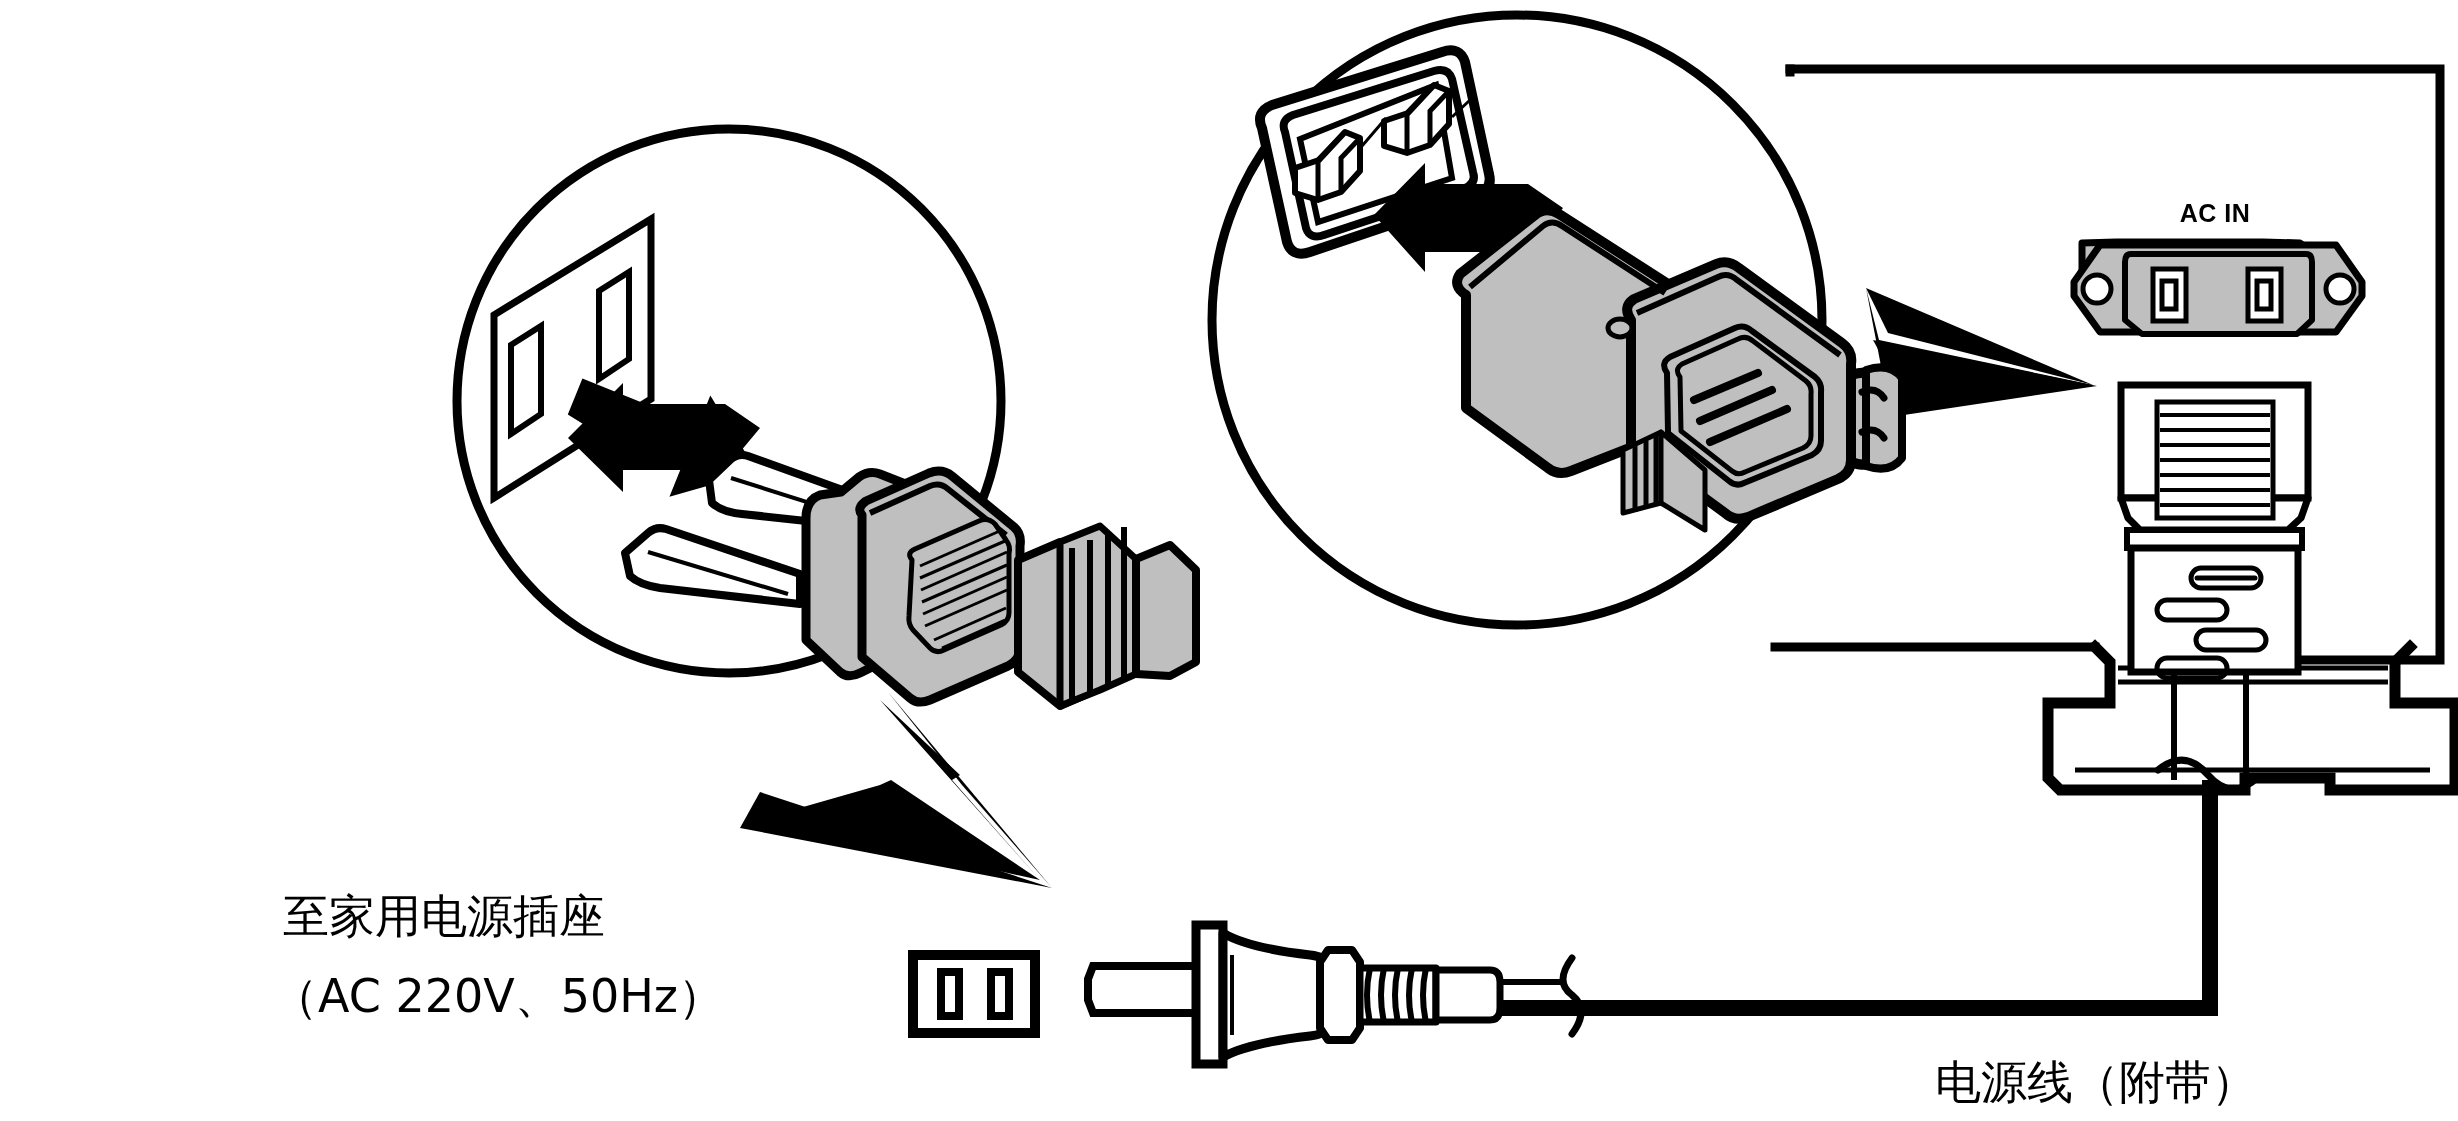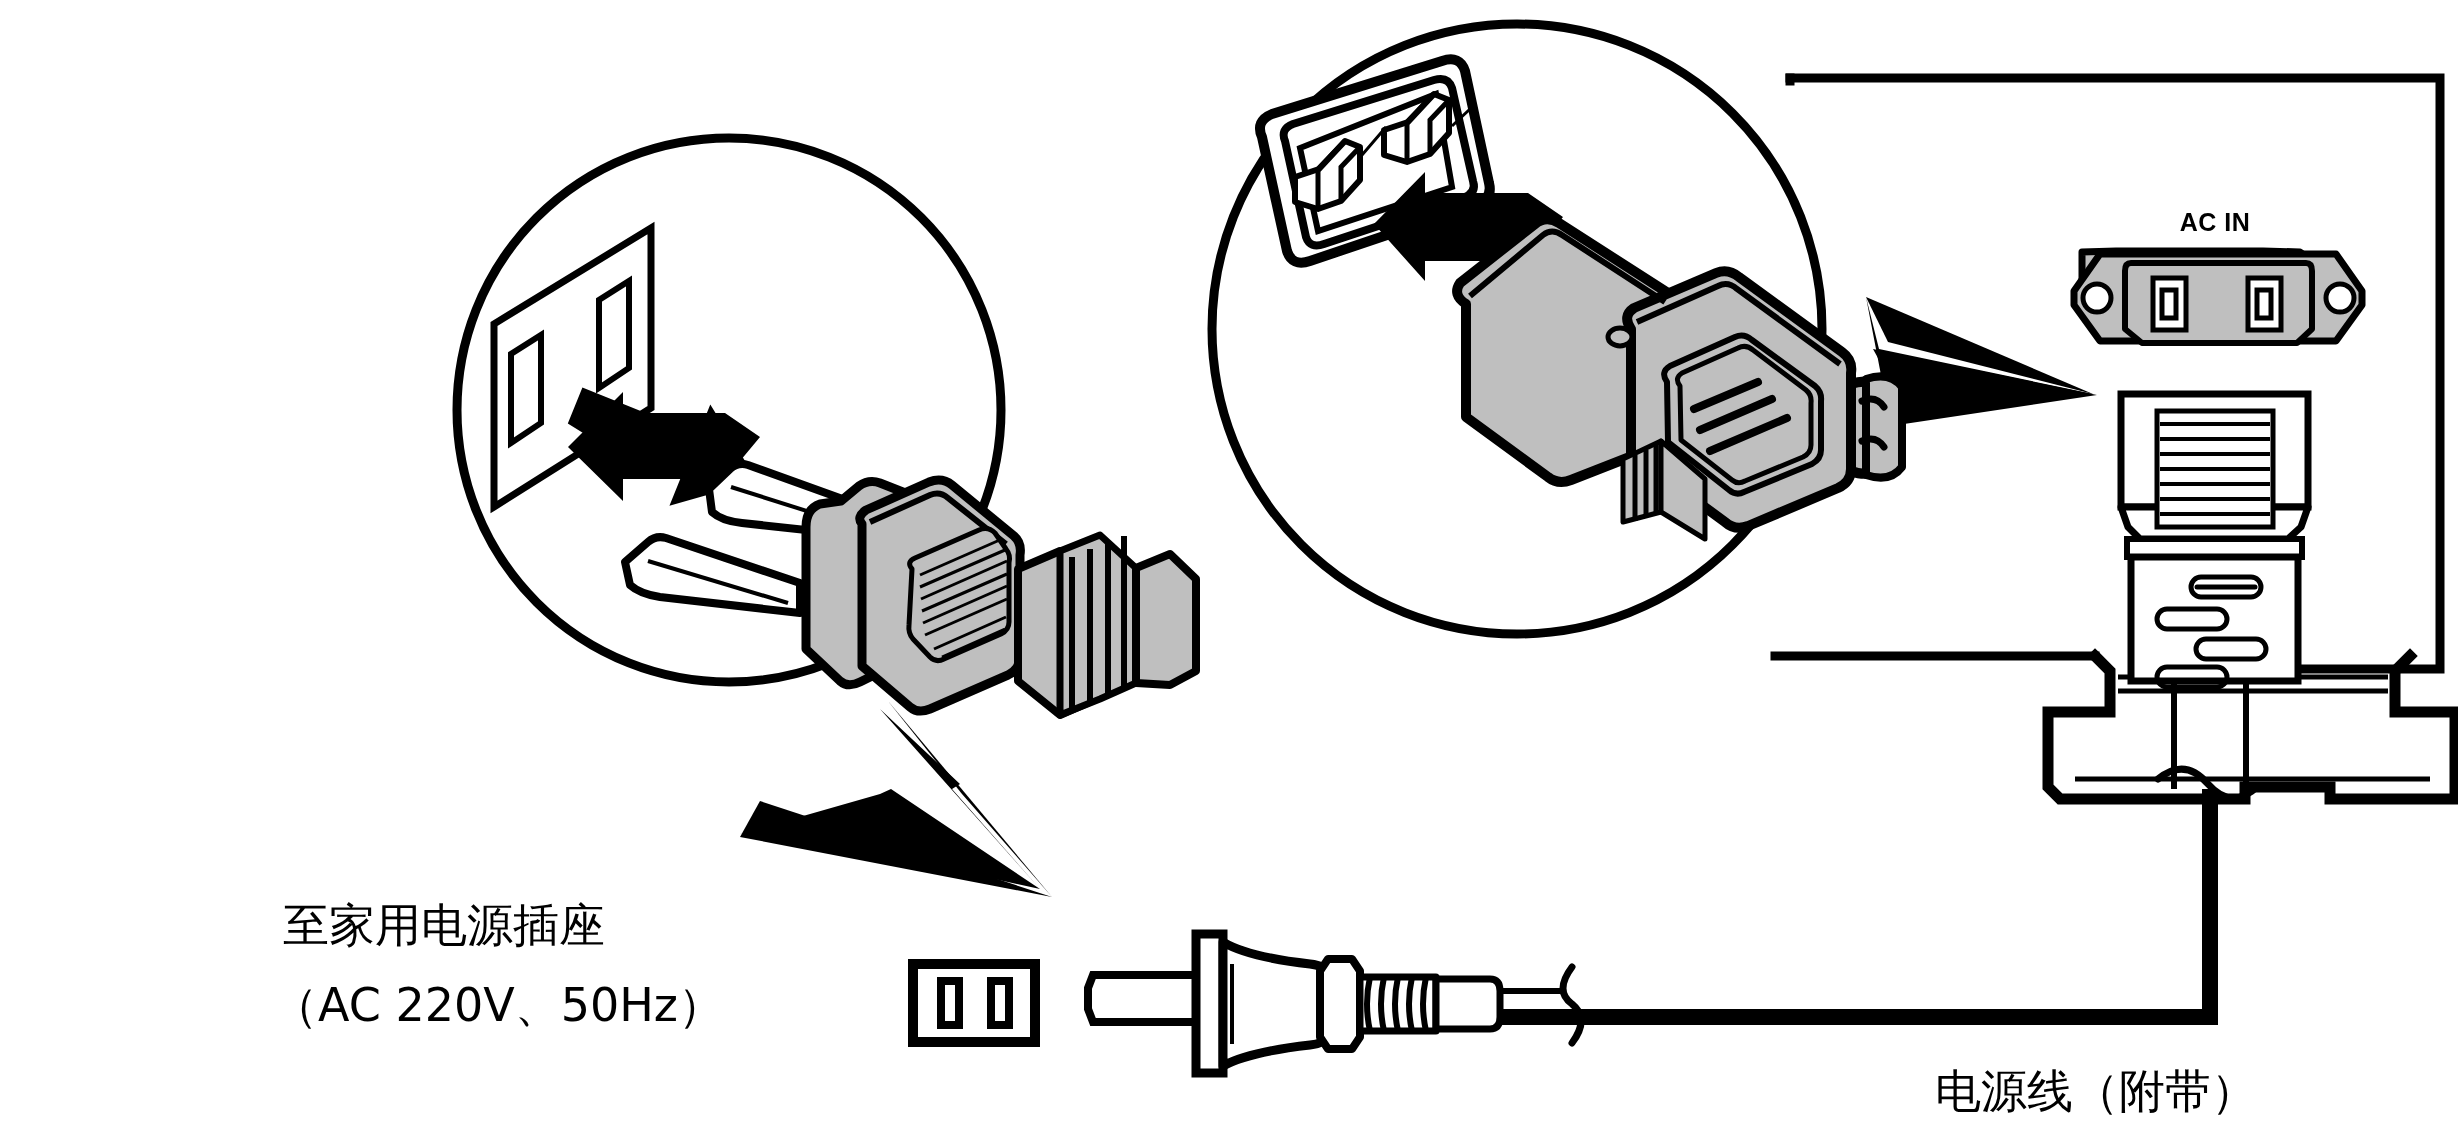--- a/index.html
+++ b/index.html
@@ -16,7 +16,7 @@
   }
   #diagram-root {
     position: absolute;
-    left: 0; top: 9px;
+    left: 0; top: 0;
     width: 2458px;
     height: 849px;
   }

